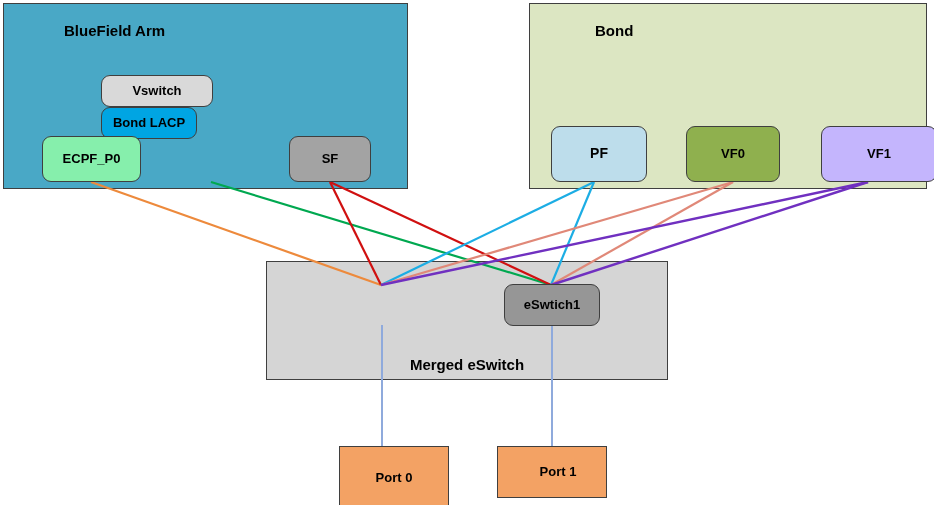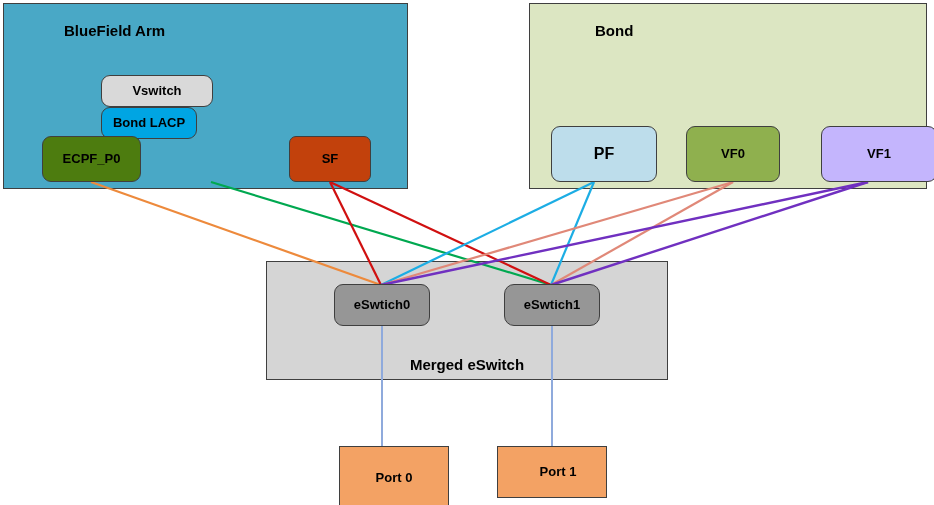--- a/index.html
+++ b/index.html
@@ -113,7 +113,7 @@
     <span>Bond LACP</span>
   </div>
 
-  <div class="node rounded layer-nodes" style="left:42px; top:136px; width:99px; height:46px; background:#4d7c0f; font-size:13px;">
+  <div class="node rounded layer-nodes" style="left:42px; top:136px; width:99px; height:46px; background:#86efac; font-size:13px;">
     <span>ECPF_P0</span>
   </div>
 

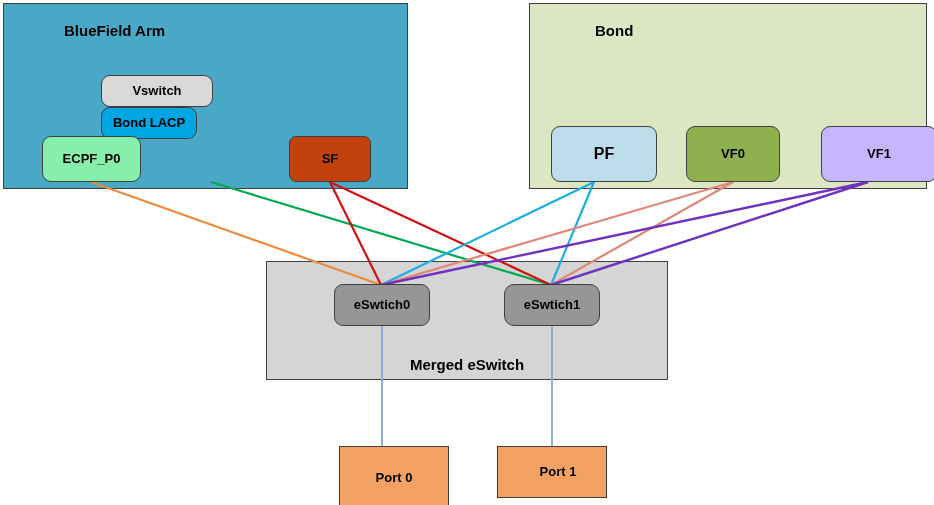--- a/index.html
+++ b/index.html
@@ -118,7 +118,7 @@
   </div>
 
 
-  <div class="node rounded layer-nodes" style="left:289px; top:136px; width:82px; height:46px; background:#c2410c; font-size:13px;border-radius:7px;">
+  <div class="node rounded layer-nodes" style="left:289px; top:136px; width:82px; height:46px; background:#a3a3a3; font-size:13px;">
     <span>SF</span>
   </div>
 

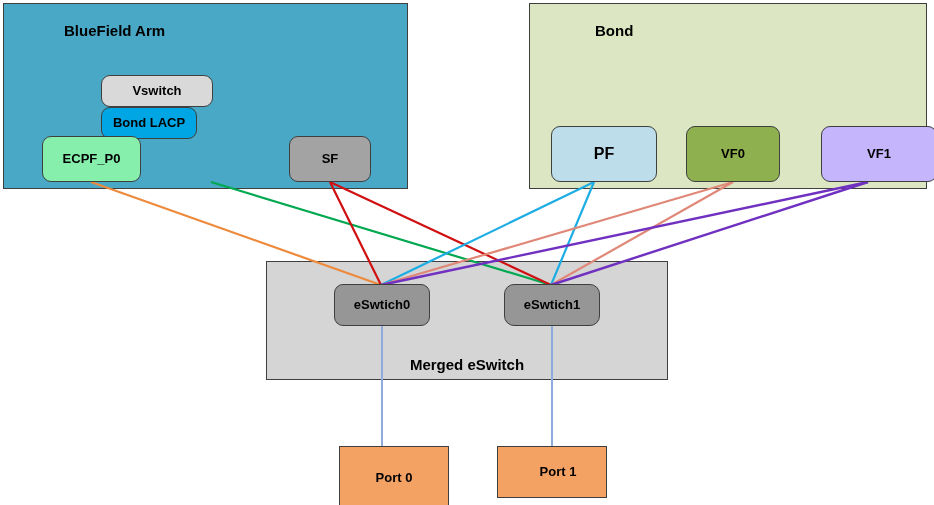--- a/index.html
+++ b/index.html
@@ -122,7 +122,7 @@
     <span>SF</span>
   </div>
 
-  <div class="node rounded layer-nodes" style="left:551px; top:126px; width:106px; height:56px; background:#BDDDEB; font-size:16px;">
+  <div class="node rounded layer-nodes" style="left:551px; top:126px; width:96px; height:56px; background:#BDDDEB; font-size:14px;">
     <span>PF</span>
   </div>
 

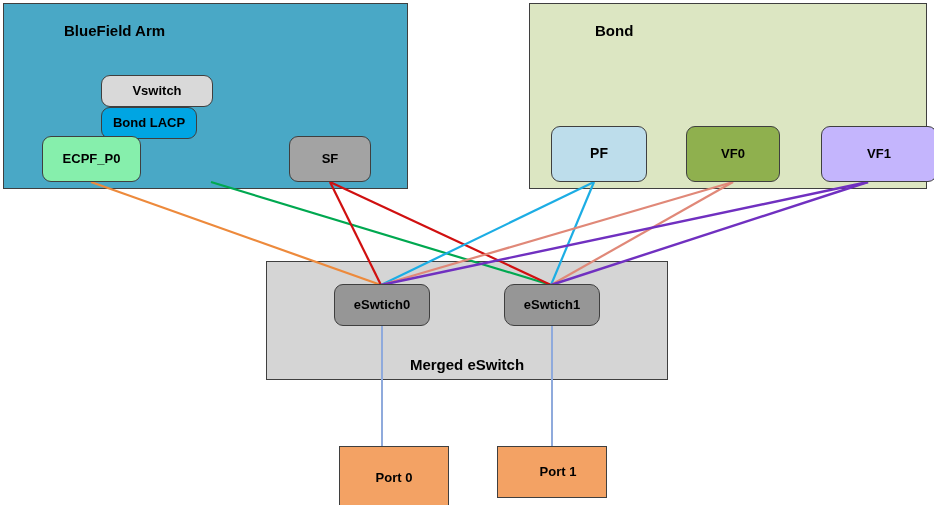--- a/index.html
+++ b/index.html
@@ -134,9 +134,6 @@
     <span>VF1</span>
   </div>
 
-  <div class="node rounded layer-nodes" style="left:334px; top:284px; width:96px; height:42px; background:#969696; font-size:13px;">
-    <span>eSwtich0</span>
-  </div>
 
   <div class="node rounded layer-nodes" style="left:504px; top:284px; width:96px; height:42px; background:#969696; font-size:13px;border-radius:10px;">
     <span>eSwtich1</span>

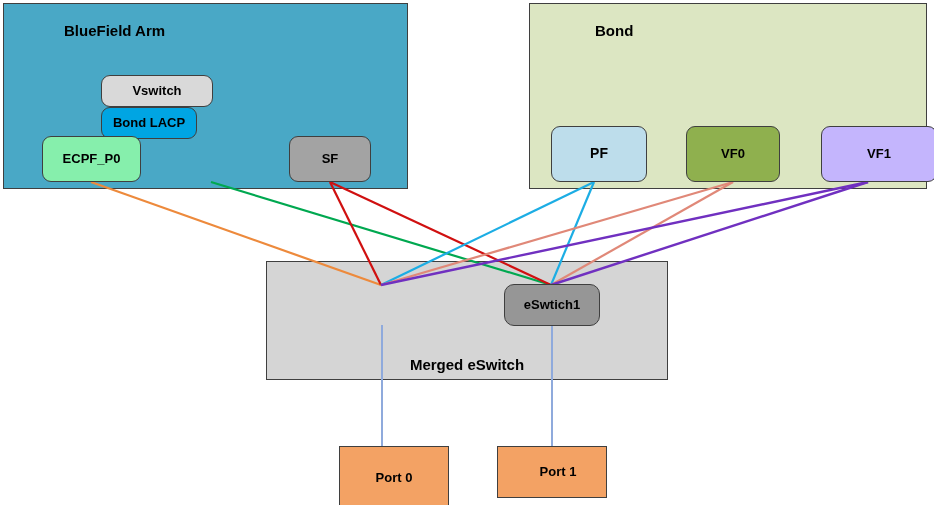--- a/index.html
+++ b/index.html
@@ -135,7 +135,7 @@
   </div>
 
 
-  <div class="node rounded layer-nodes" style="left:504px; top:284px; width:96px; height:42px; background:#969696; font-size:13px;border-radius:10px;">
+  <div class="node rounded layer-nodes" style="left:504px; top:284px; width:96px; height:42px; background:#969696; font-size:13px;">
     <span>eSwtich1</span>
   </div>
 

